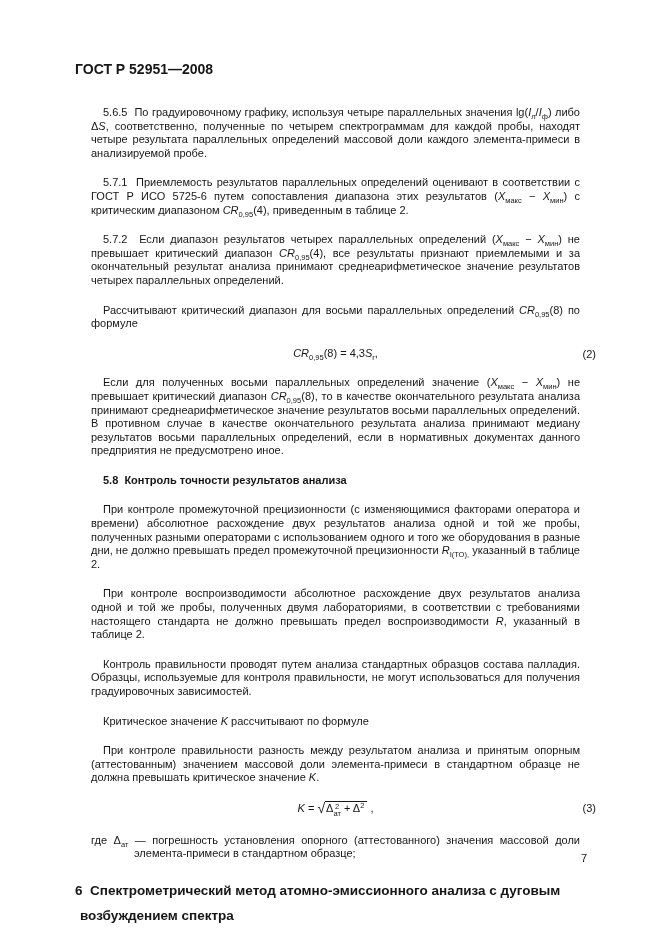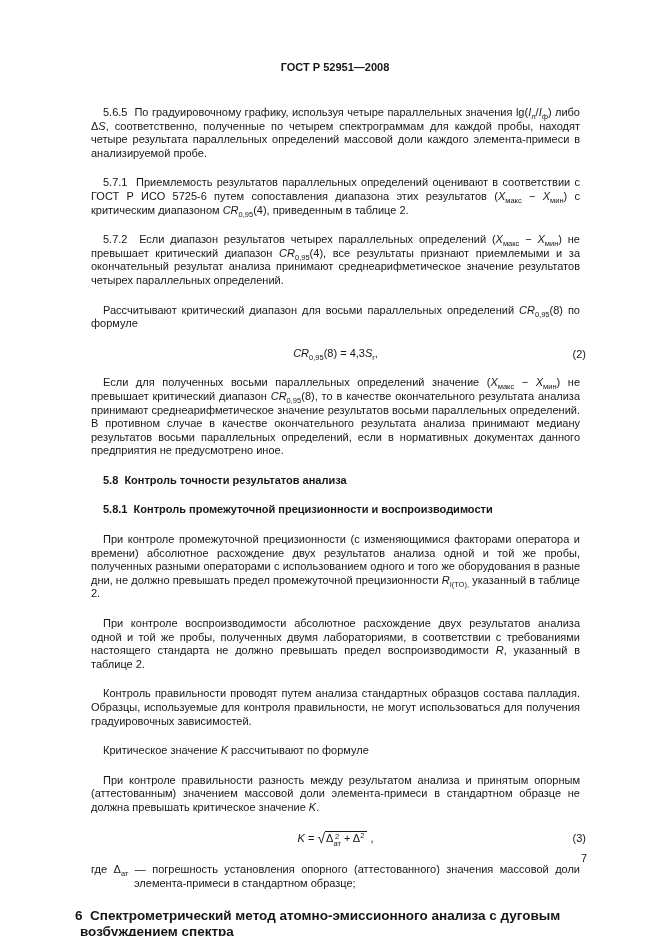--- a/index.html
+++ b/index.html
@@ -14,7 +14,7 @@
   }
   .running-header {
     position: absolute; top: 61px; left: 75px; right: 66px;
-    text-align: center; font-weight: bold; font-size: 11px;
+    text-align: left; font-weight: bold; font-size: 14px;
   }
   .doc-body {
     position: absolute; top: 90px; left: 75px; width: 521px;

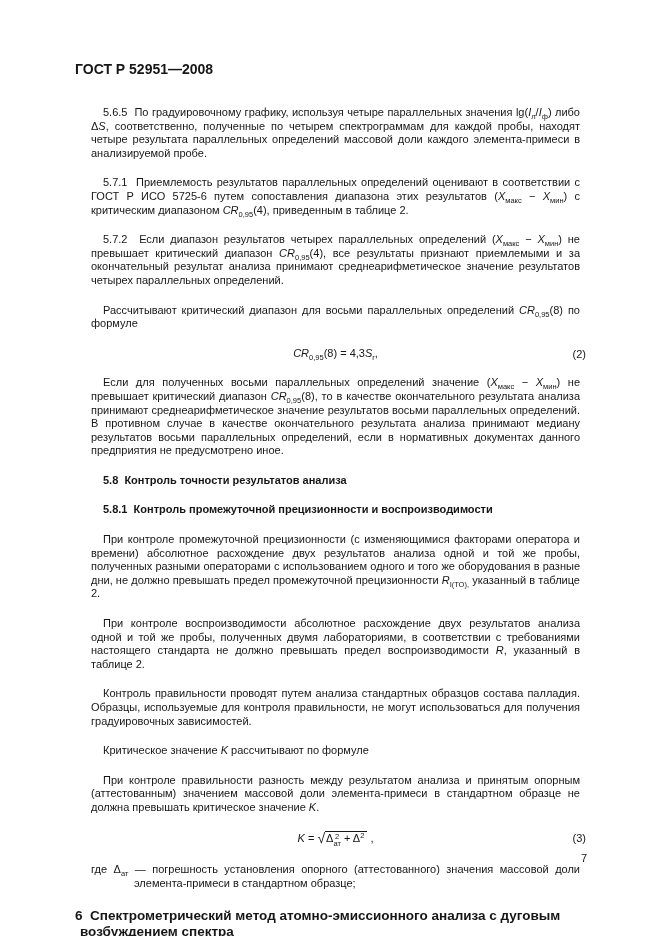--- a/index.html
+++ b/index.html
@@ -35,7 +35,7 @@
     font-size: 13.5px; line-height: 16px; font-weight: bold;
     margin: 17px 0 15px; padding-left: 5px; text-indent: -5px; text-align: left;
   }
-  .formula { position: relative; text-align: center; margin: 5px 10px; text-indent: 0; }
+  .formula { position: relative; text-align: center; margin: 5px 0; text-indent: 0; }
   .f-num { position: absolute; right: 0; top: 1px; }
   .sqrt { display: inline-block; white-space: nowrap; }
   .rad { display: inline-block; font-size: 14px; position: relative; top: 1px; }

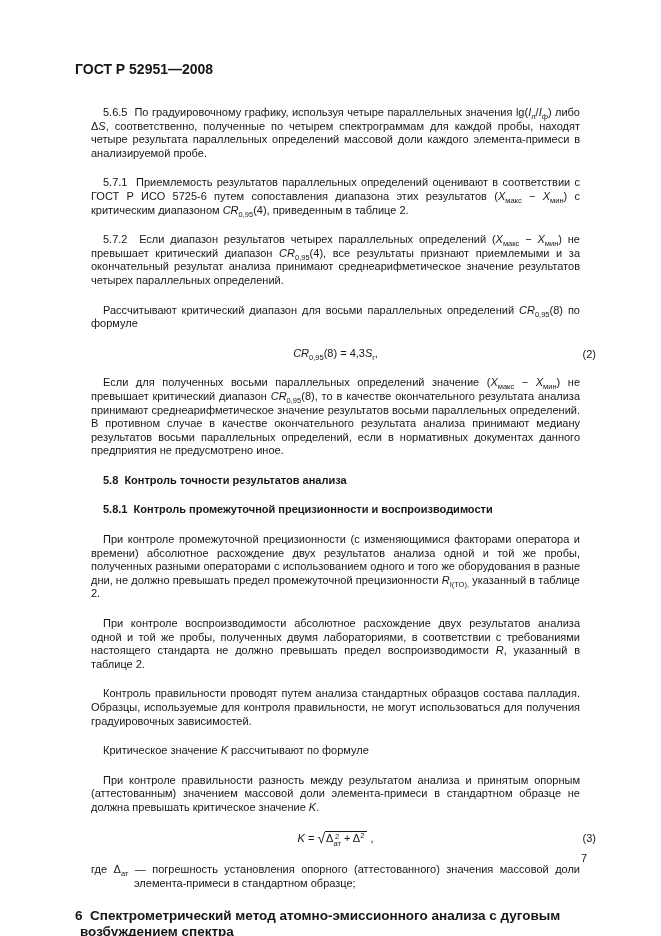--- a/index.html
+++ b/index.html
@@ -55,7 +55,6 @@
       <div class="formula"><span><span class="it">CR</span><sub>0,95</sub><span>(8) = 4,3</span><span class="it">S</span><sub>r</sub><span>,</span></span><span class="f-num">(2)</span></div>
       <div class="para v-indent"><span>Если для полученных восьми параллельных определений значение (</span><span class="it">X</span><sub>макс</sub><span> − </span><span class="it">X</span><sub>мин</sub><span>) не превышает критический диапазон </span><span class="it">CR</span><sub>0,95</sub><span>(8), то в качестве окончательного результата анализа принимают среднеарифметическое значение результатов восьми параллельных определений. В противном случае в качестве окончательного результата анализа принимают медиану результатов восьми параллельных определений, если в нормативных документах данного предприятия не предусмотрено иное.</span></div>
       <div class="para bold v-indent"><span>5.8&nbsp; Контроль точности результатов анализа</span></div>
-      <div class="para bold v-indent"><span>5.8.1&nbsp; Контроль промежуточной прецизионности и воспроизводимости</span></div>
       <div class="para v-indent"><span>При контроле промежуточной прецизионности (с изменяющимися факторами оператора и времени) абсолютное расхождение двух результатов анализа одной и той же пробы, полученных разными операторами с использованием одного и того же оборудования в разные дни, не должно превышать предел промежуточной прецизионности </span><span class="it">R</span><sub>I(ТО),</sub><span> указанный в таблице 2.</span></div>
       <div class="para v-indent"><span>При контроле воспроизводимости абсолютное расхождение двух результатов анализа одной и той же пробы, полученных двумя лабораториями, в соответствии с требованиями настоящего стандарта не должно превышать предел воспроизводимости </span><span class="it">R</span><span>, указанный в таблице 2.</span></div>
       <div class="para v-indent"><span>Контроль правильности проводят путем анализа стандартных образцов состава палладия. Образцы, используемые для контроля правильности, не могут использоваться для получения градуировочных зависимостей.</span></div>

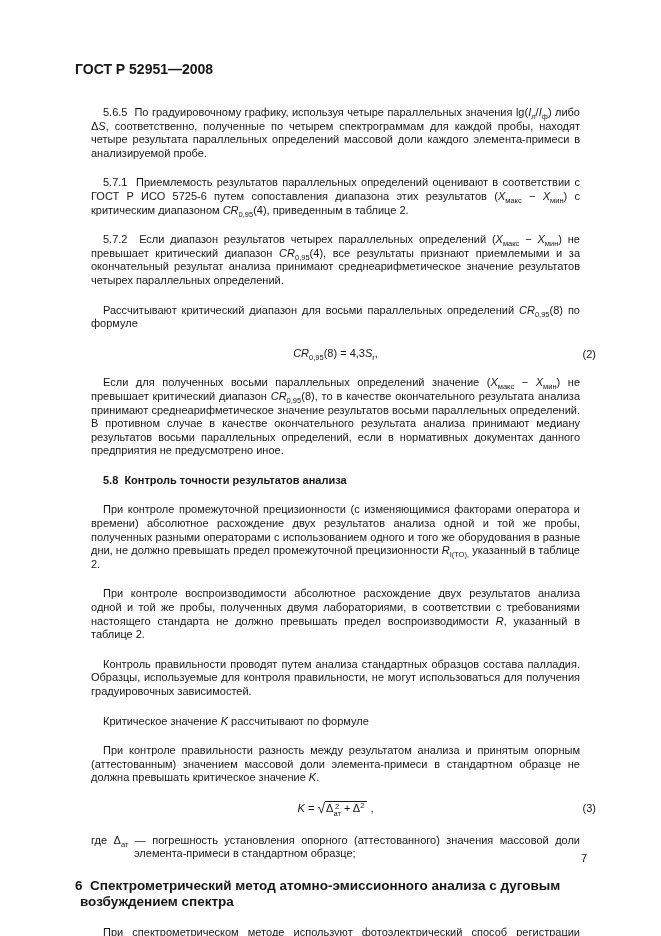--- a/index.html
+++ b/index.html
@@ -32,7 +32,7 @@
   .supsub { display: inline-block; vertical-align: -4px; line-height: 0; text-indent: 0; }
   .ss-sup, .ss-sub { display: block; font-size: 7.5px; line-height: 6.8px; font-style: normal; }
   .section {
-    font-size: 13.5px; line-height: 16px; font-weight: bold;
+    font-size: 13.5px; line-height: 25px; font-weight: bold;
     margin: 17px 0 15px; padding-left: 5px; text-indent: -5px; text-align: left;
   }
   .formula { position: relative; text-align: center; margin: 5px 0; text-indent: 0; }

